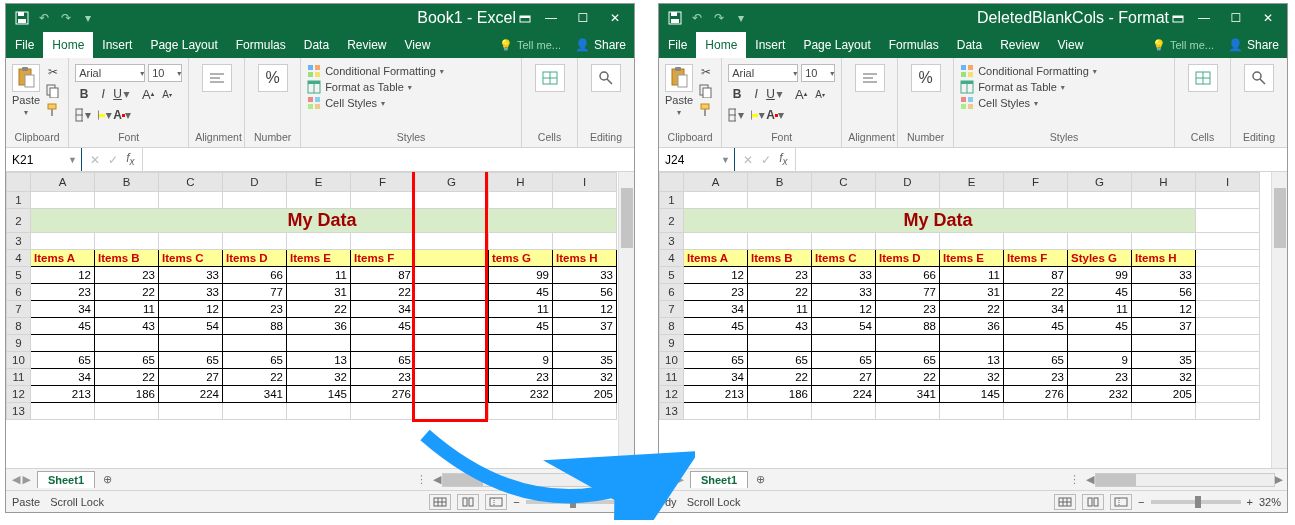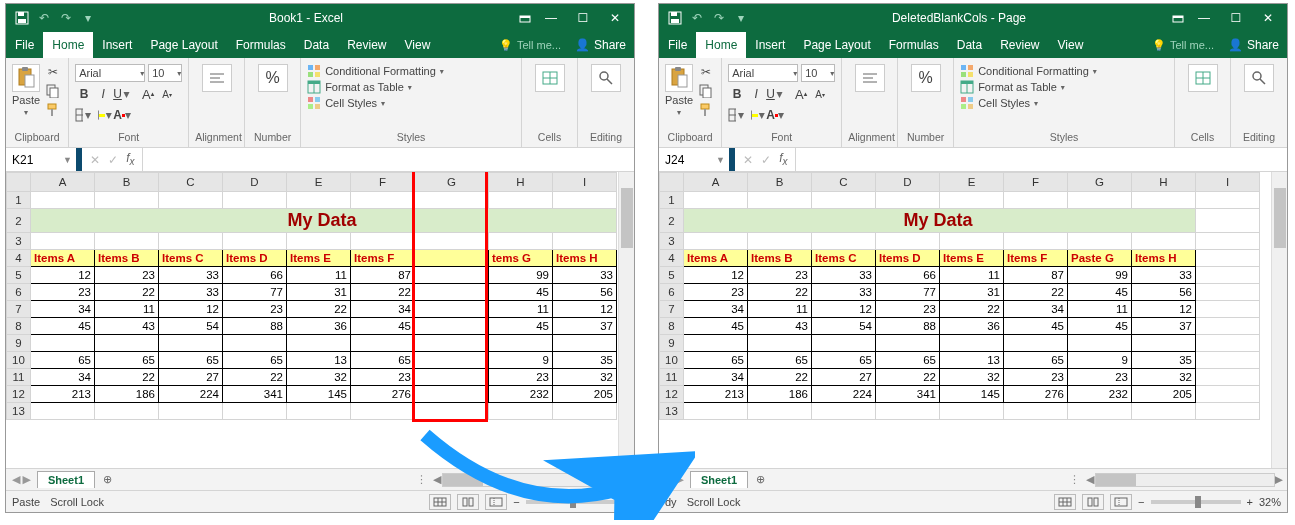--- a/index.html
+++ b/index.html
@@ -12,7 +12,7 @@
 .titlebar { background: #0d6b3f; height: 28px; display: flex; align-items: center; color: #fff; font-size: 11px; padding: 0 4px; }
 .titlebar .qat { display: flex; gap: 6px; align-items: center; padding-left: 4px; }
 .titlebar .qat .ic { width: 16px; height: 16px; display: flex; align-items: center; justify-content: center; font-size: 12px; }
-.titlebar .title { flex: 1; text-align: center; font-size: 12px; }
+.titlebar .title { flex: 1; text-align: right; font-size: 16px; }
 .titlebar .win-controls { display: flex; gap: 2px; }
 .titlebar .win-controls .wc { width: 30px; height: 22px; display: flex; align-items: center; justify-content: center; font-size: 12px; cursor: pointer; }
 .titlebar .win-controls .maxrest { width: 18px; font-size: 11px; }

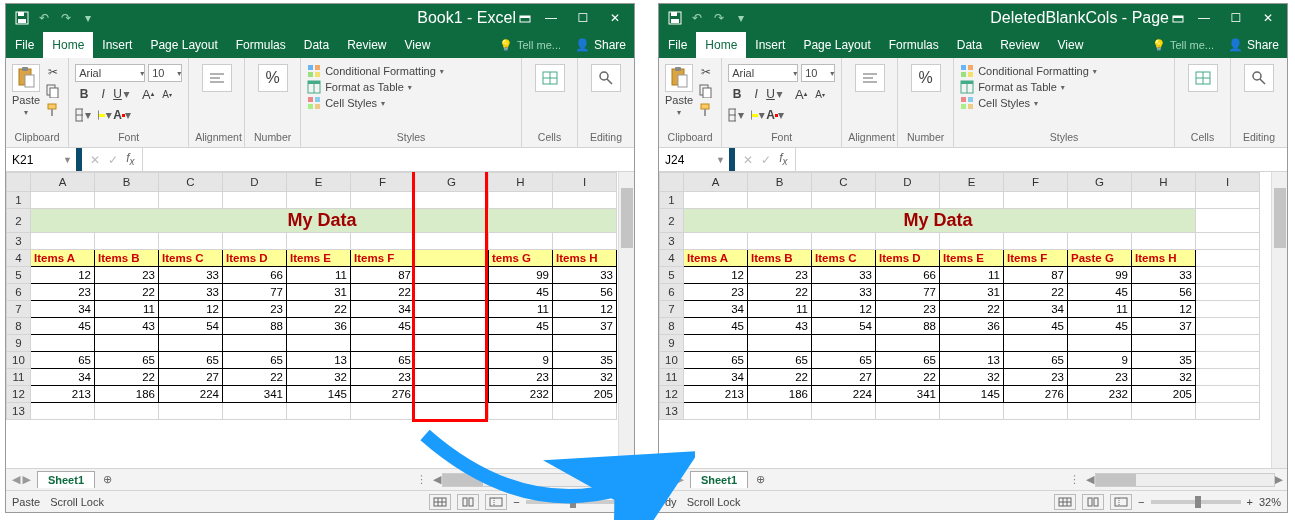--- a/index.html
+++ b/index.html
@@ -543,7 +543,7 @@
       <span class="ic" style="color:#9fd4bb">↷</span>
       <span class="ic dd-caret" style="color:#9fd4bb">▾</span>
     </div>
-    <div class="title">DeletedBlankCols - Page</div>
+    <div class="title">DeletedBlankCols - Format</div>
     <div class="win-controls">
       <span class="wc maxrest">
           <svg width="12" height="10">

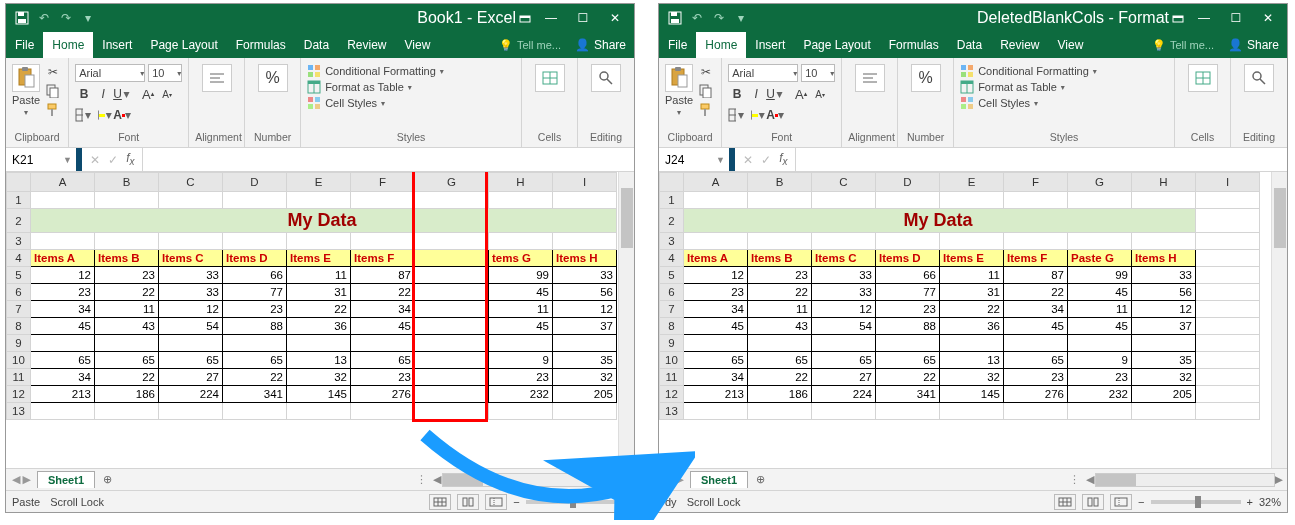--- a/index.html
+++ b/index.html
@@ -54,7 +54,7 @@
 .dd-caret { font-size: 8px; color: #666; }
 
 .formula-bar { height: 24px; border-bottom: 1px solid #d4d4d4; display: flex; align-items: stretch; font-size: 12px; }
-.namebox { width: 76px; border-right: 6px solid #0c4a6e; display: flex; align-items: center; padding-left: 6px; justify-content: space-between; text-align: center; }
+.namebox { width: 76px; border-right: 1px solid #0c4a6e; display: flex; align-items: center; padding-left: 6px; justify-content: space-between; text-align: center; }
 .namebox .dd { padding-right: 4px; color: #888; font-size: 9px; }
 .fx-controls { display: flex; align-items: center; gap: 8px; padding: 0 8px; border-right: 1px solid #d4d4d4; color: #bbb; }
 .fx-input { flex: 1; padding-left: 6px; display: flex; align-items: center; }

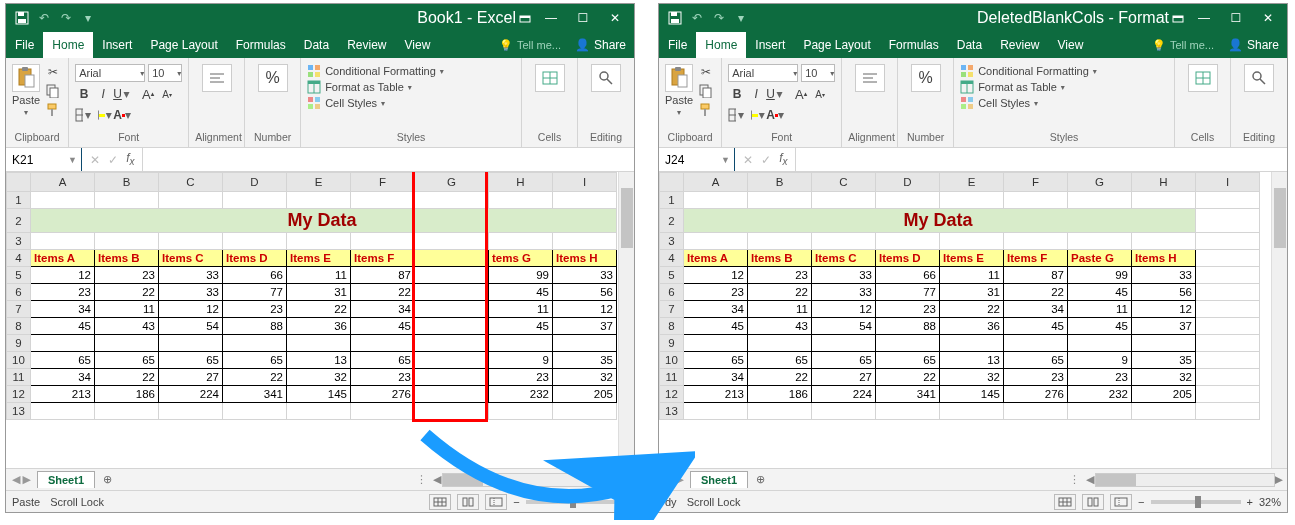--- a/index.html
+++ b/index.html
@@ -797,7 +797,7 @@
             <td class="hdrcell" style="border-color:#000;">Items D</td>
             <td class="hdrcell" style="border-color:#000;">Items E</td>
             <td class="hdrcell" style="border-color:#000;">Items F</td>
-            <td class="hdrcell" style="border-color:#000;">Paste G</td>
+            <td class="hdrcell" style="border-color:#000;">Styles G</td>
             <td class="hdrcell" style="border-color:#000;">Items H</td>
             <td class="" style=""></td>
           </tr>

